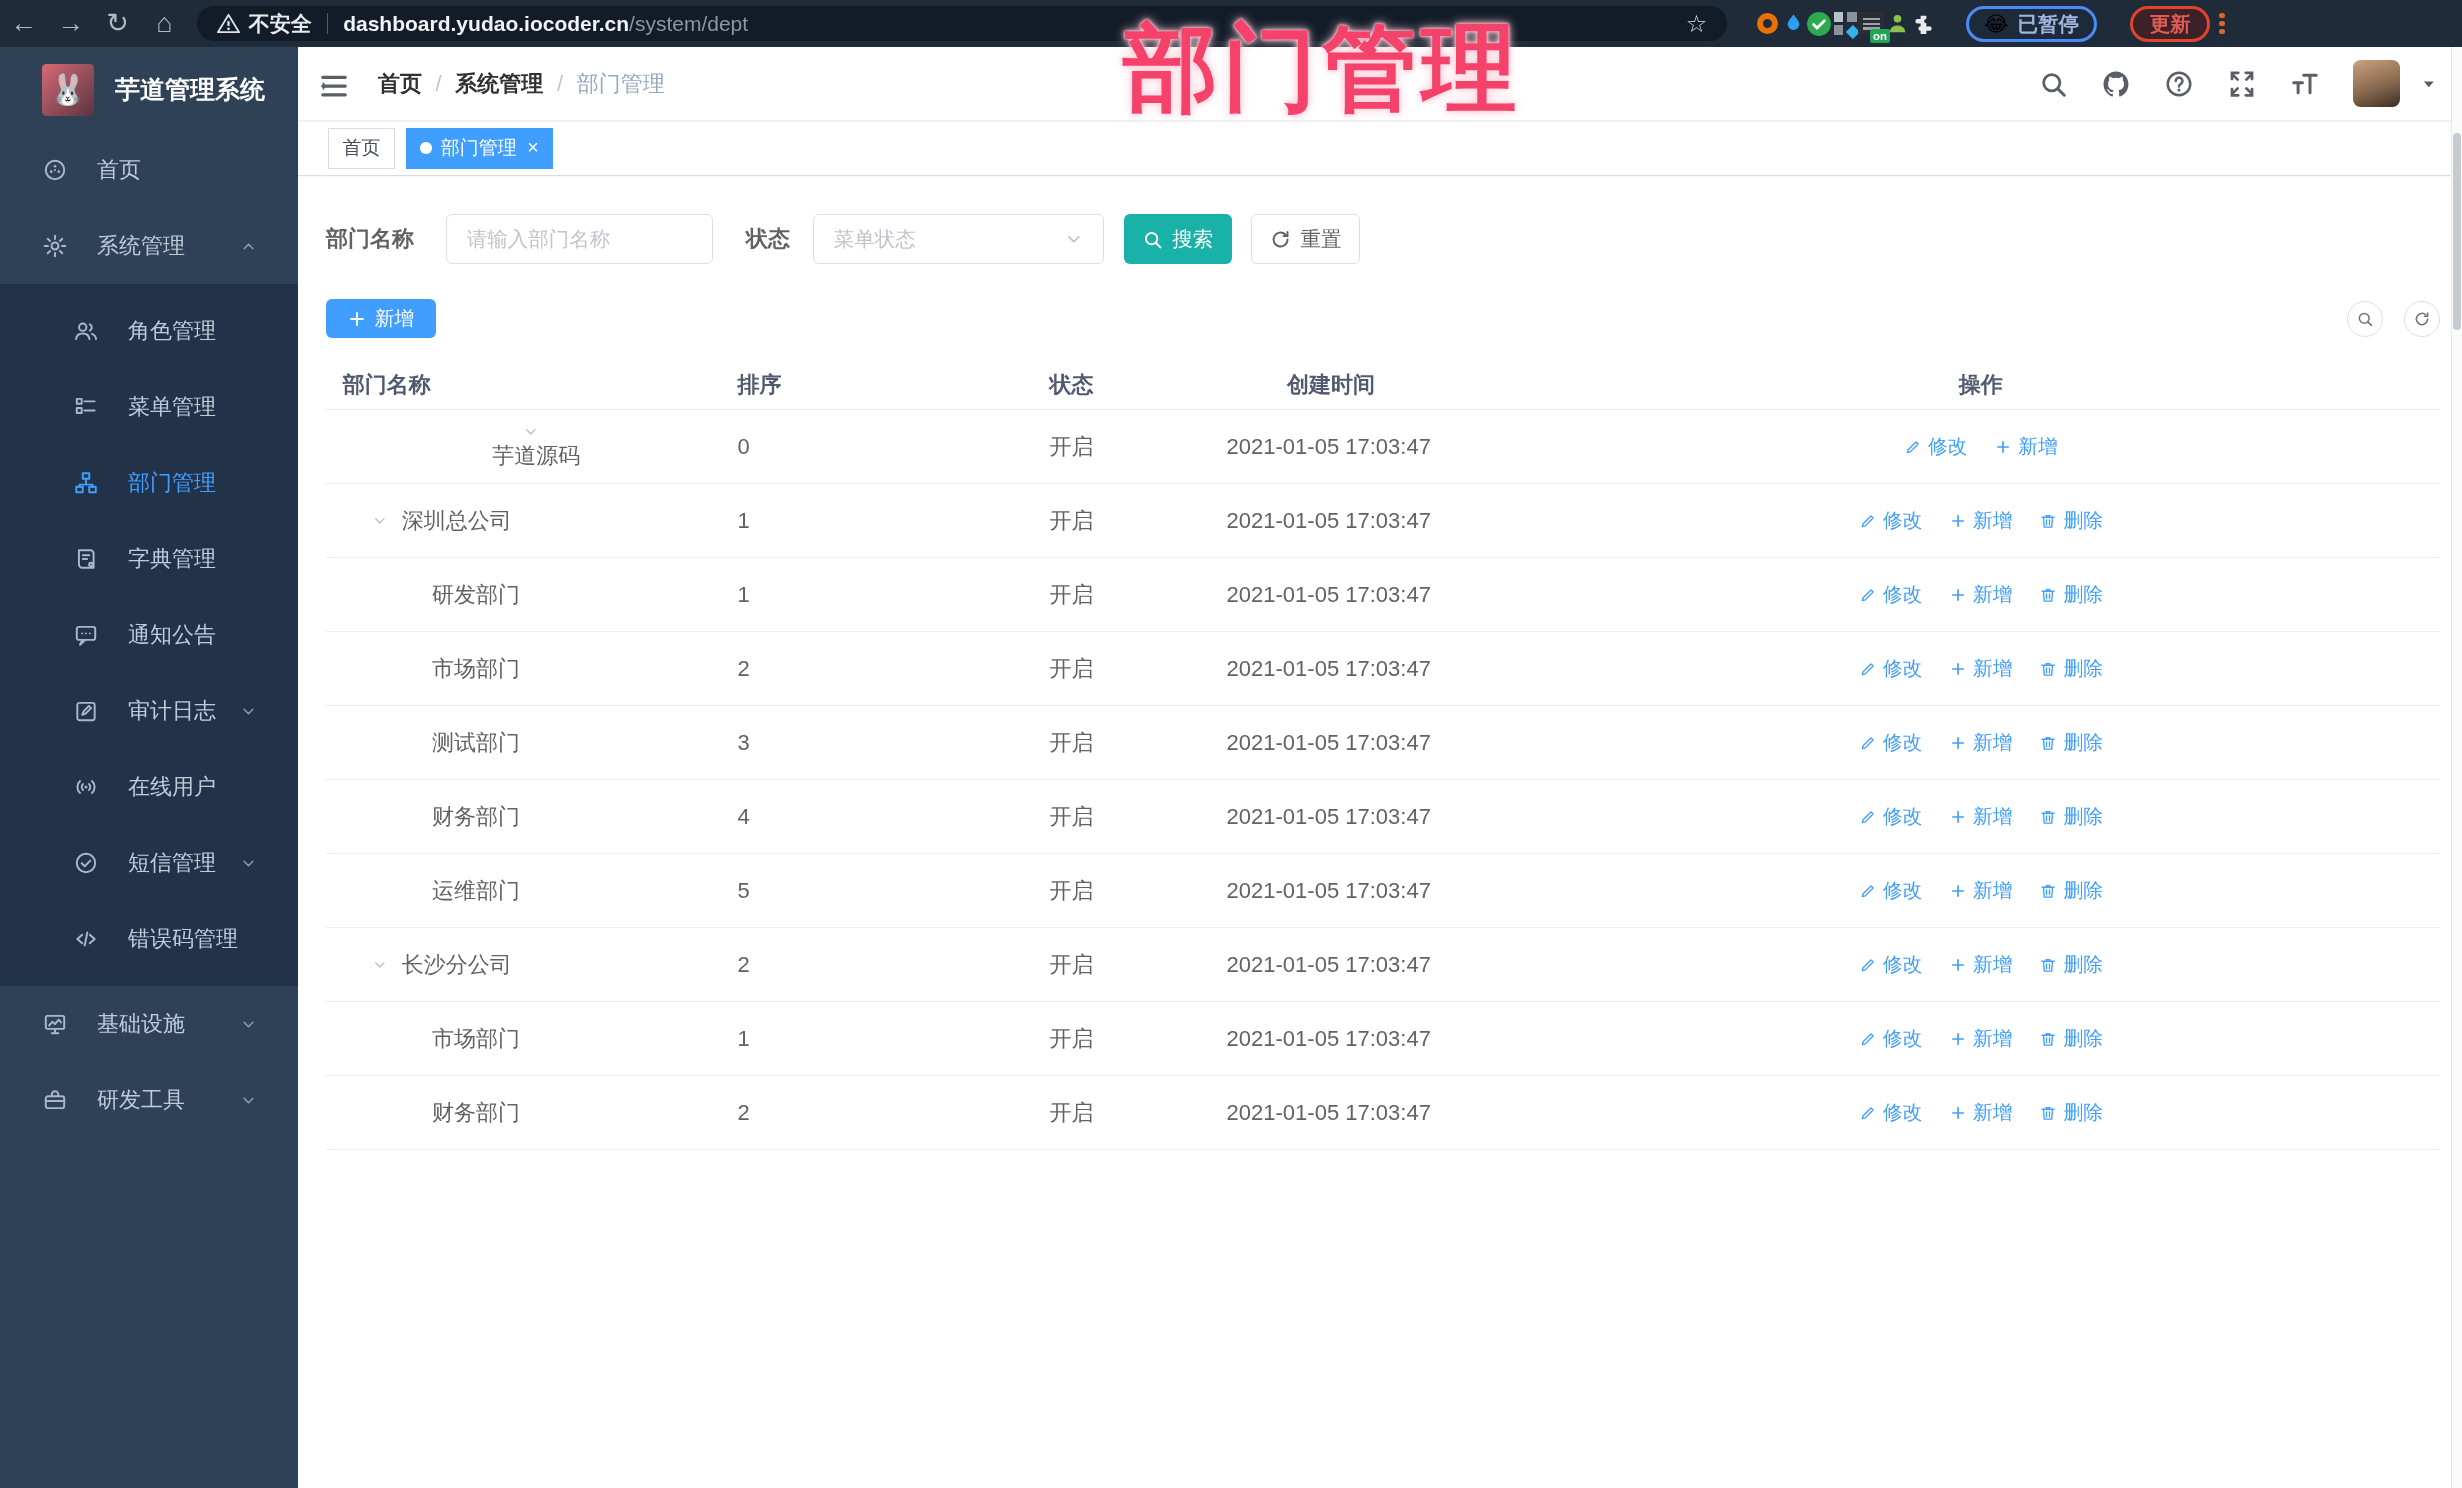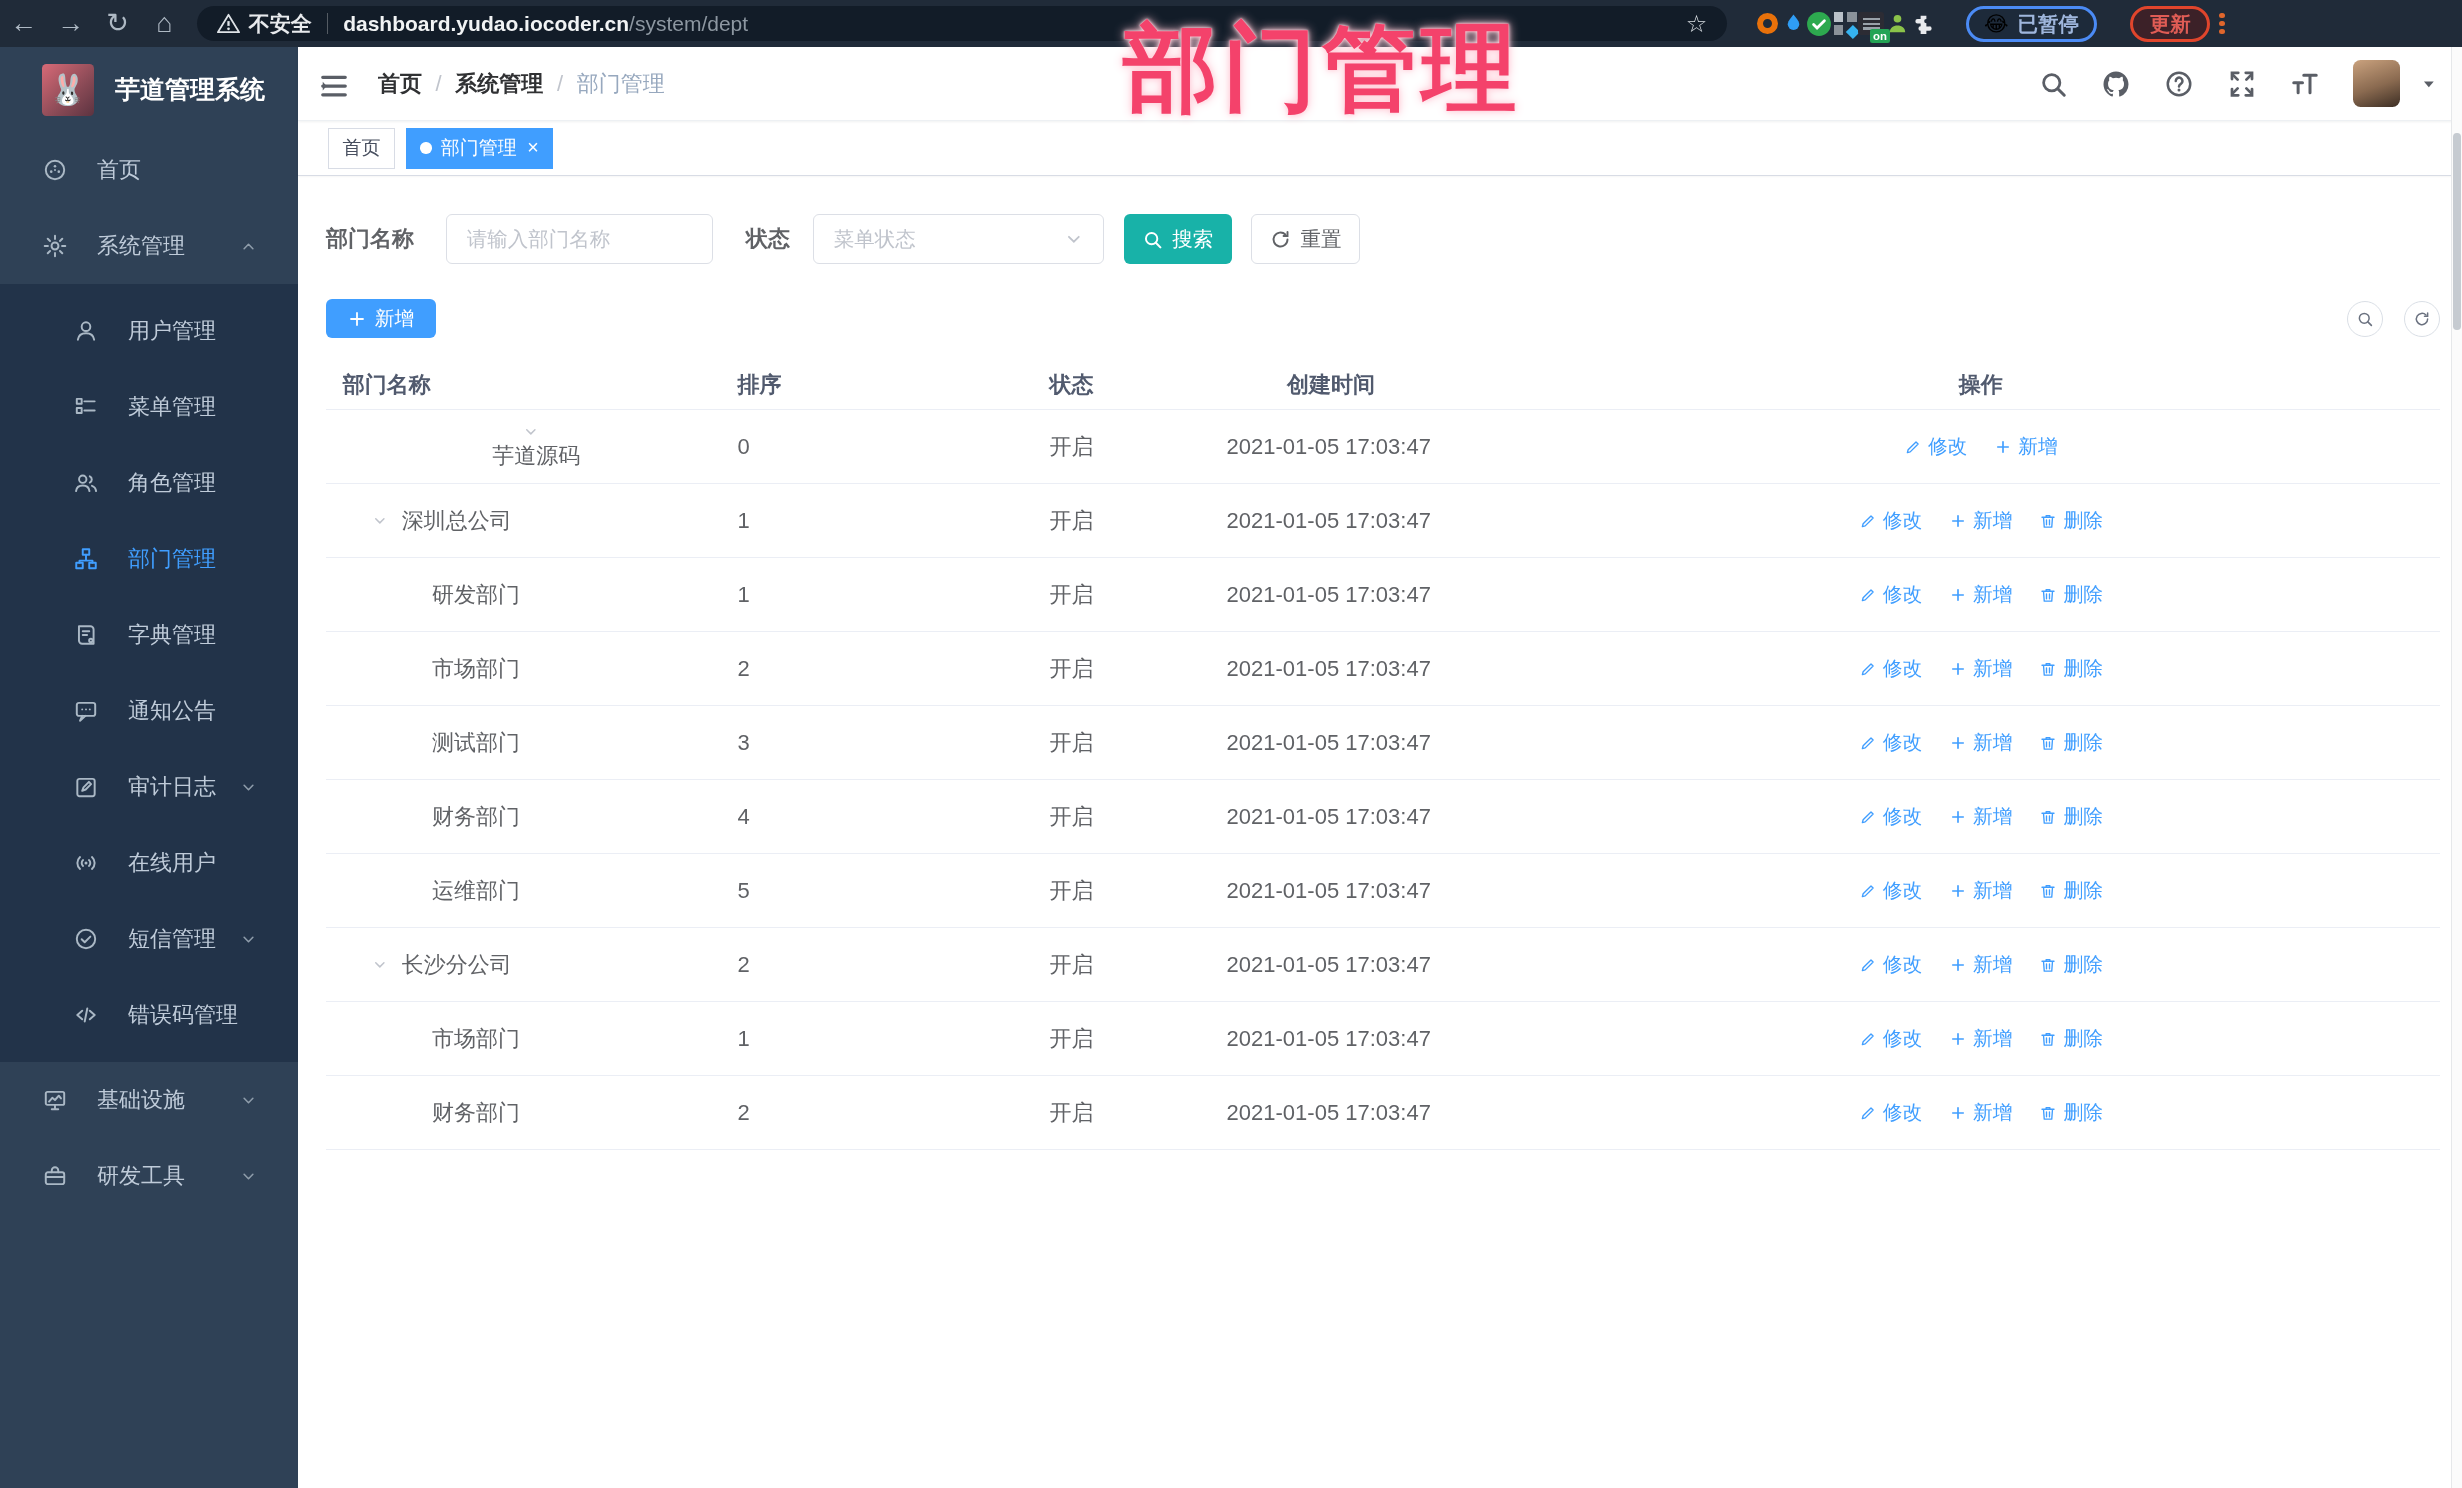--- a/index.html
+++ b/index.html
@@ -231,13 +231,6 @@
           <div class="submenu">
             <div class="menu-item">
               <span class="mi-ico"><svg viewBox="0 0 24 24" fill="none" stroke="currentColor" stroke-width="1.8" stroke-linecap="round" stroke-linejoin="round">
-                  <circle cx="12" cy="8" r="4"></circle>
-                  <path d="M4.5 20c.5-4 3.5-6 7.5-6s7 2 7.5 6"></path>
-                </svg></span>
-              <span>用户管理</span>
-            </div>
-            <div class="menu-item">
-              <span class="mi-ico"><svg viewBox="0 0 24 24" fill="none" stroke="currentColor" stroke-width="1.8" stroke-linecap="round" stroke-linejoin="round">
                   <rect x="3.5" y="4.5" width="4.5" height="4.5"></rect>
                   <path d="M10.5 6.8H20"></path>
                   <rect x="3.5" y="13" width="4.5" height="4.5"></rect>

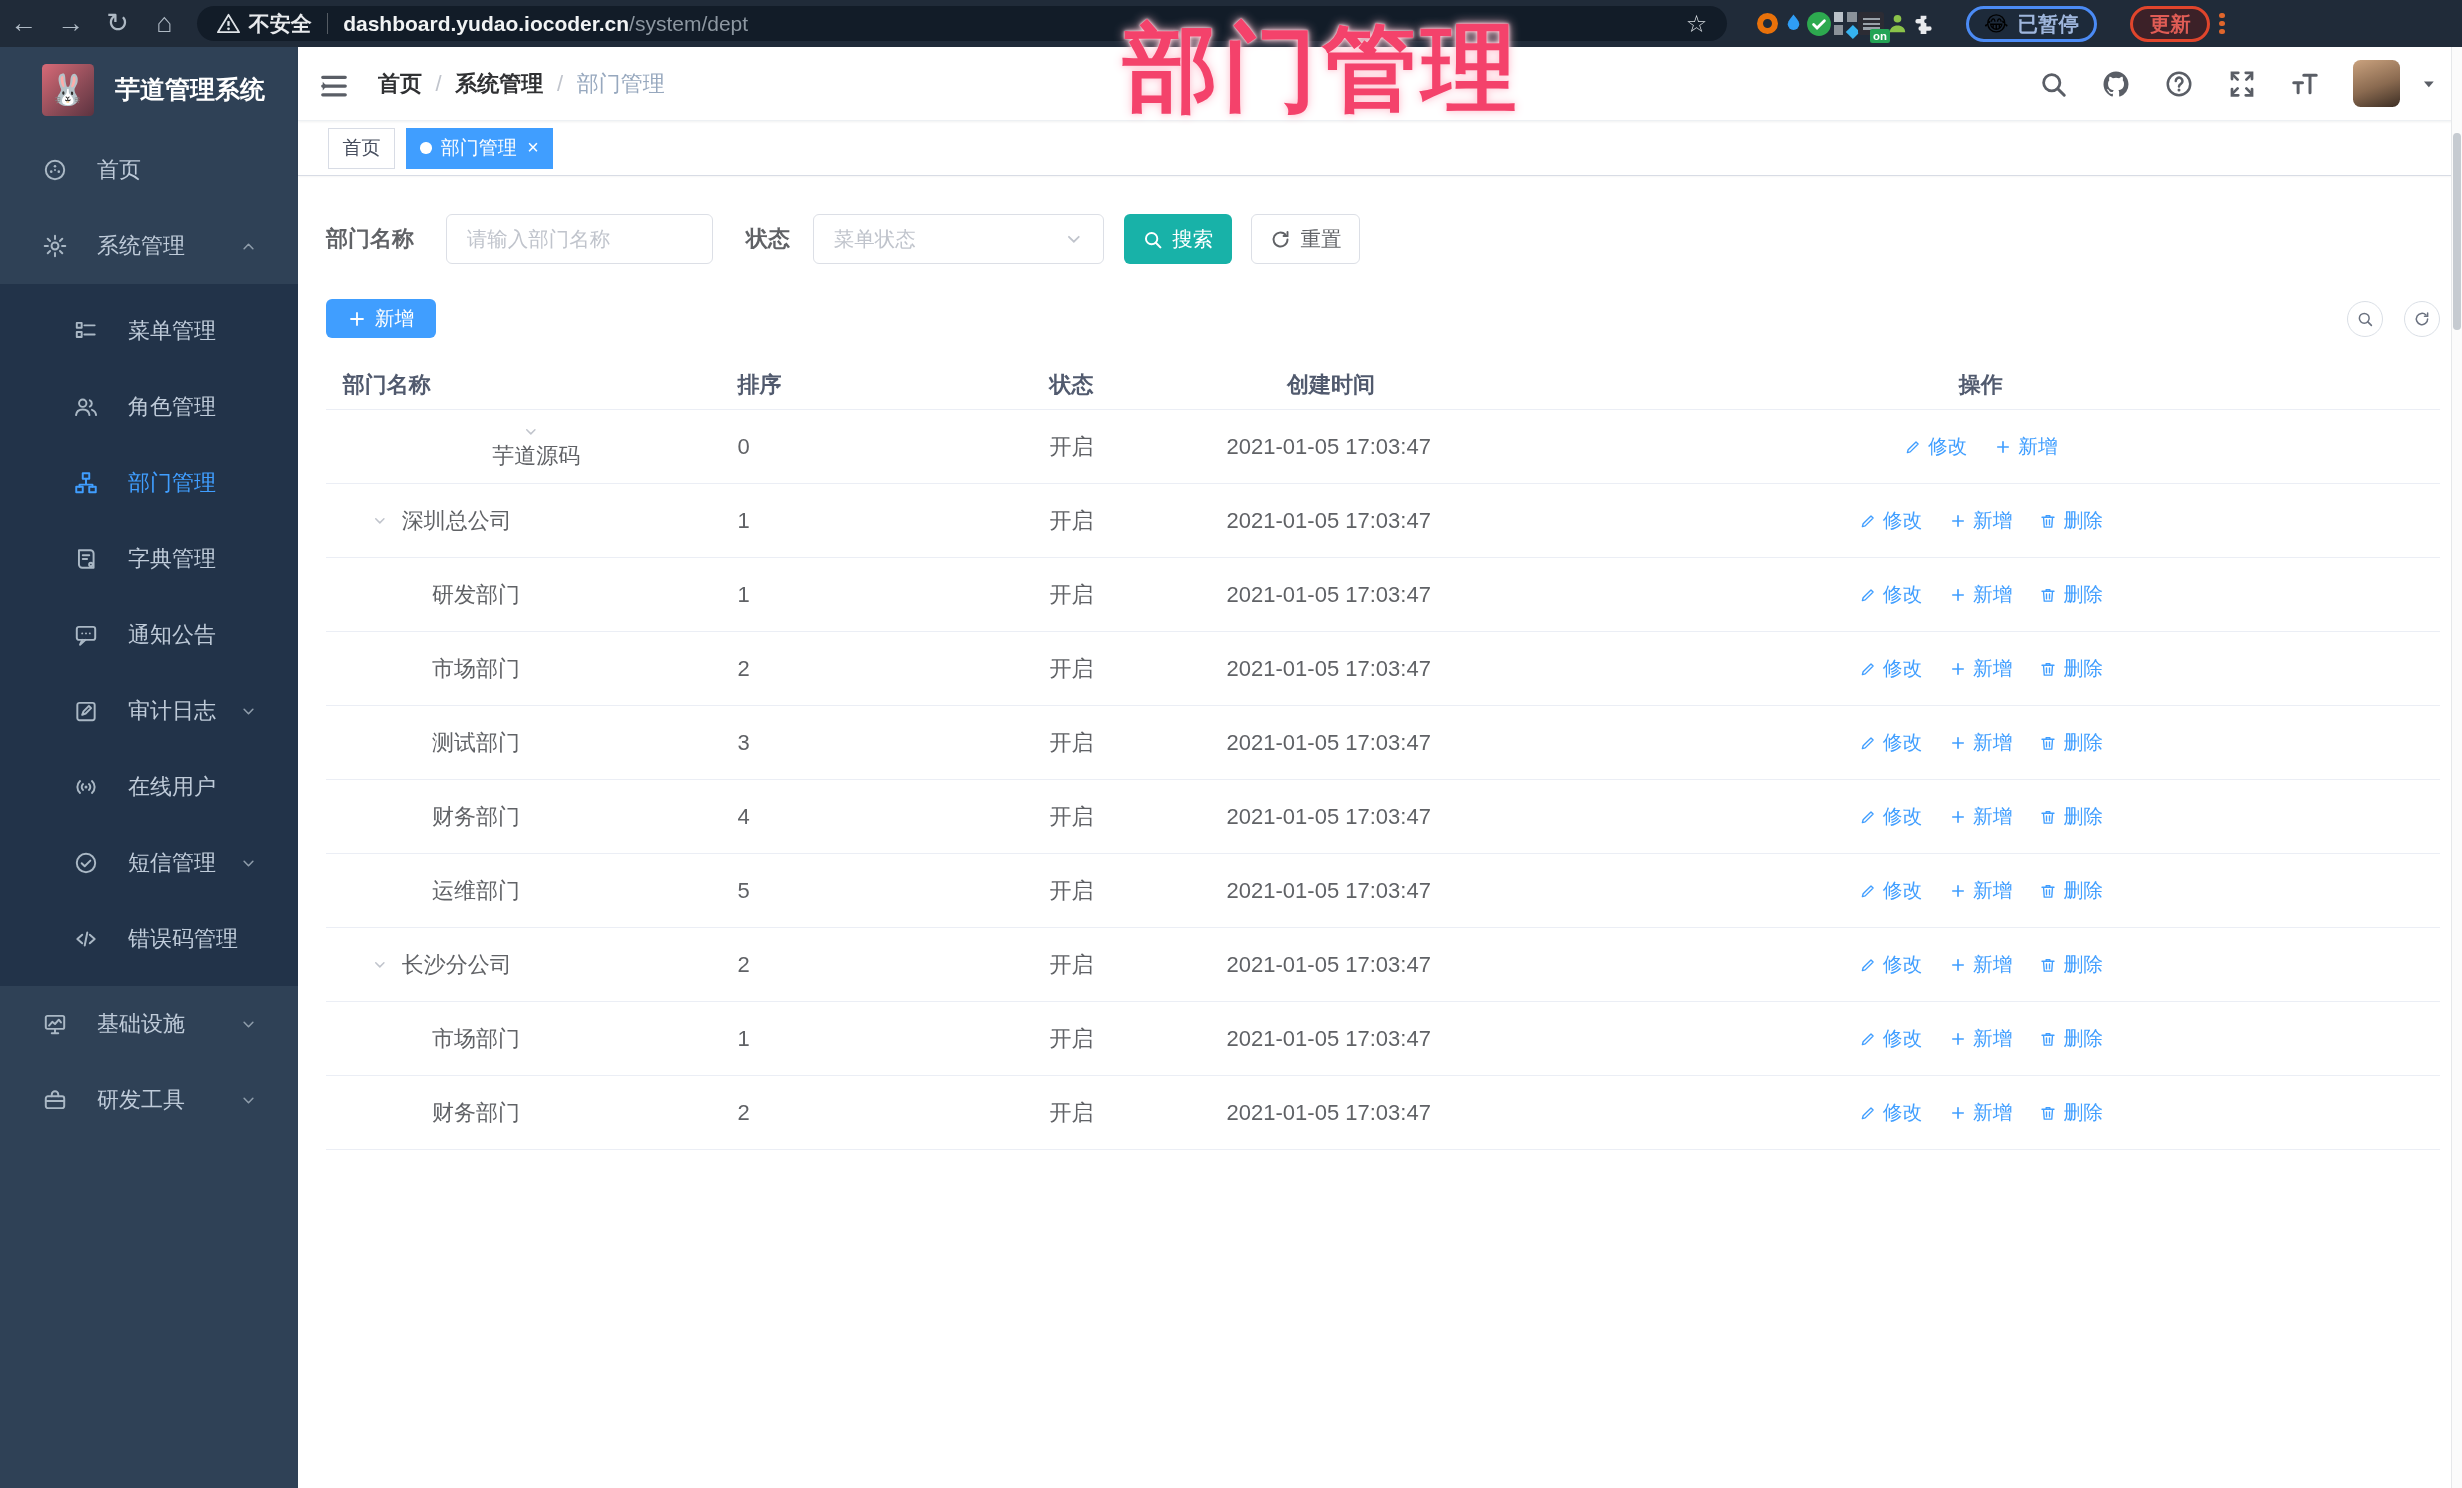--- a/index.html
+++ b/index.html
@@ -231,20 +231,20 @@
           <div class="submenu">
             <div class="menu-item">
               <span class="mi-ico"><svg viewBox="0 0 24 24" fill="none" stroke="currentColor" stroke-width="1.8" stroke-linecap="round" stroke-linejoin="round">
+                  <circle cx="9" cy="8.5" r="3.4"></circle>
+                  <path d="M2.8 19.5c.4-3.4 2.9-5.2 6.2-5.2s5.8 1.8 6.2 5.2"></path>
+                  <path d="M15.5 5.8a3.2 3.2 0 0 1 0 5.8M17.5 14.6c2.2.7 3.5 2.3 3.8 4.9"></path>
+                </svg></span>
+              <span>角色管理</span>
+            </div>
+            <div class="menu-item">
+              <span class="mi-ico"><svg viewBox="0 0 24 24" fill="none" stroke="currentColor" stroke-width="1.8" stroke-linecap="round" stroke-linejoin="round">
                   <rect x="3.5" y="4.5" width="4.5" height="4.5"></rect>
                   <path d="M10.5 6.8H20"></path>
                   <rect x="3.5" y="13" width="4.5" height="4.5"></rect>
                   <path d="M10.5 15.2H20"></path>
                 </svg></span>
               <span>菜单管理</span>
-            </div>
-            <div class="menu-item">
-              <span class="mi-ico"><svg viewBox="0 0 24 24" fill="none" stroke="currentColor" stroke-width="1.8" stroke-linecap="round" stroke-linejoin="round">
-                  <circle cx="9" cy="8.5" r="3.4"></circle>
-                  <path d="M2.8 19.5c.4-3.4 2.9-5.2 6.2-5.2s5.8 1.8 6.2 5.2"></path>
-                  <path d="M15.5 5.8a3.2 3.2 0 0 1 0 5.8M17.5 14.6c2.2.7 3.5 2.3 3.8 4.9"></path>
-                </svg></span>
-              <span>角色管理</span>
             </div>
             <div class="menu-item active">
               <span class="mi-ico"><svg viewBox="0 0 24 24" fill="none" stroke="currentColor" stroke-width="1.8" stroke-linecap="round" stroke-linejoin="round">

